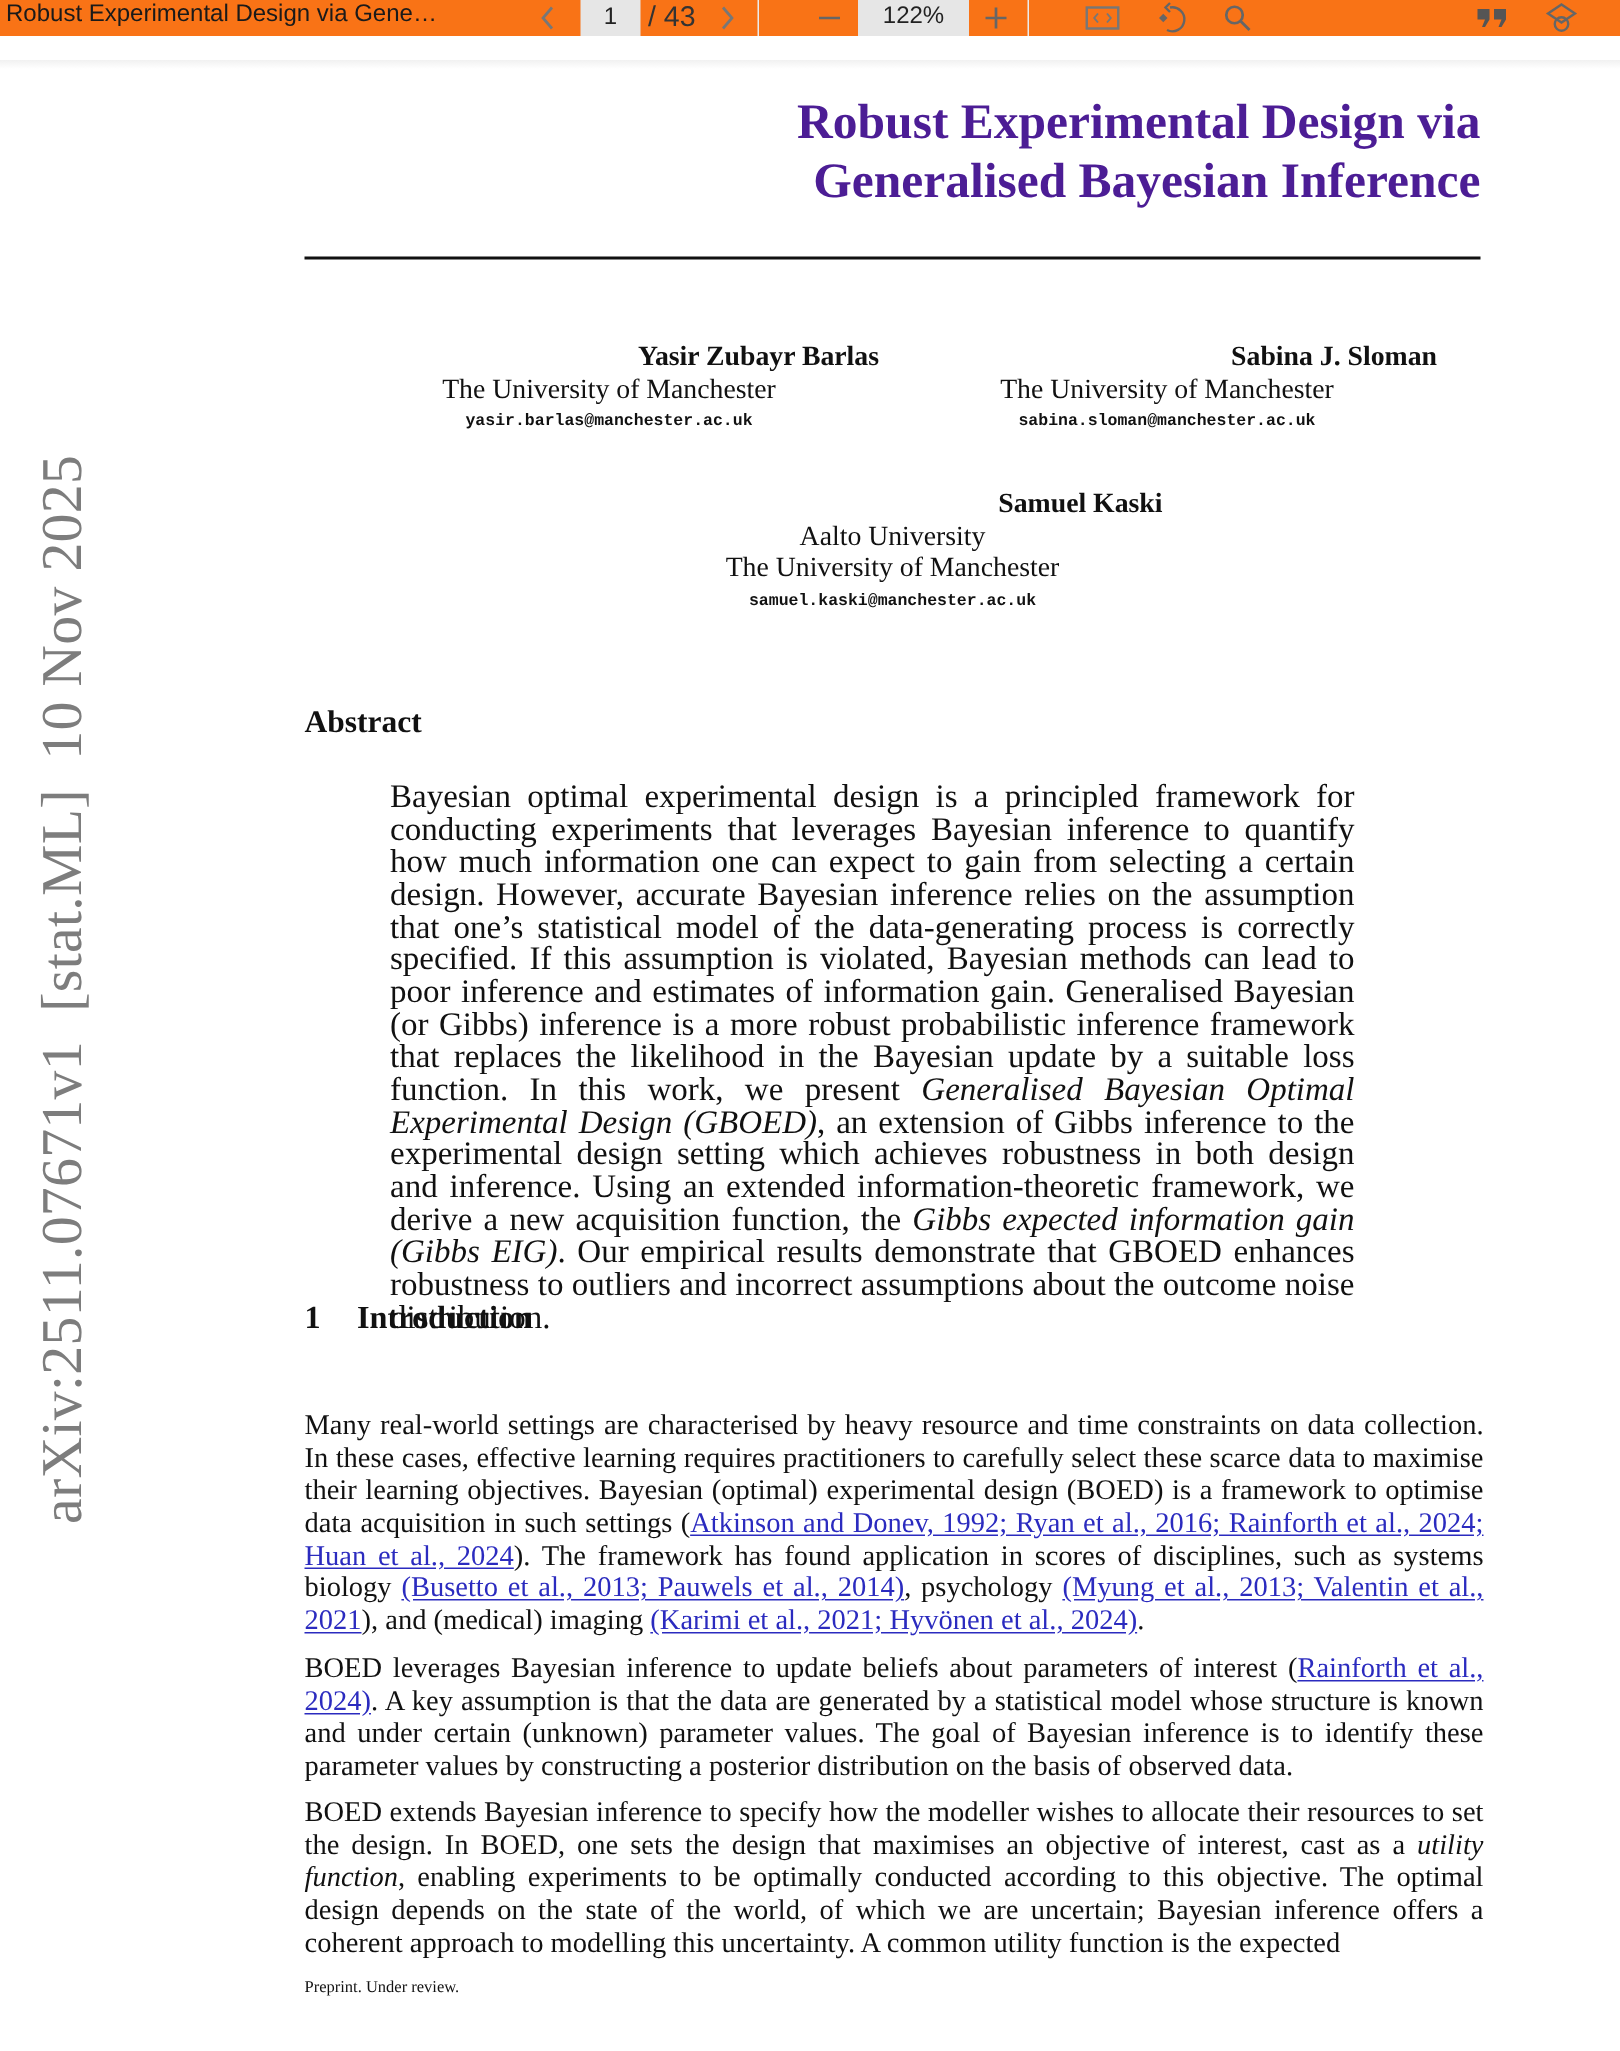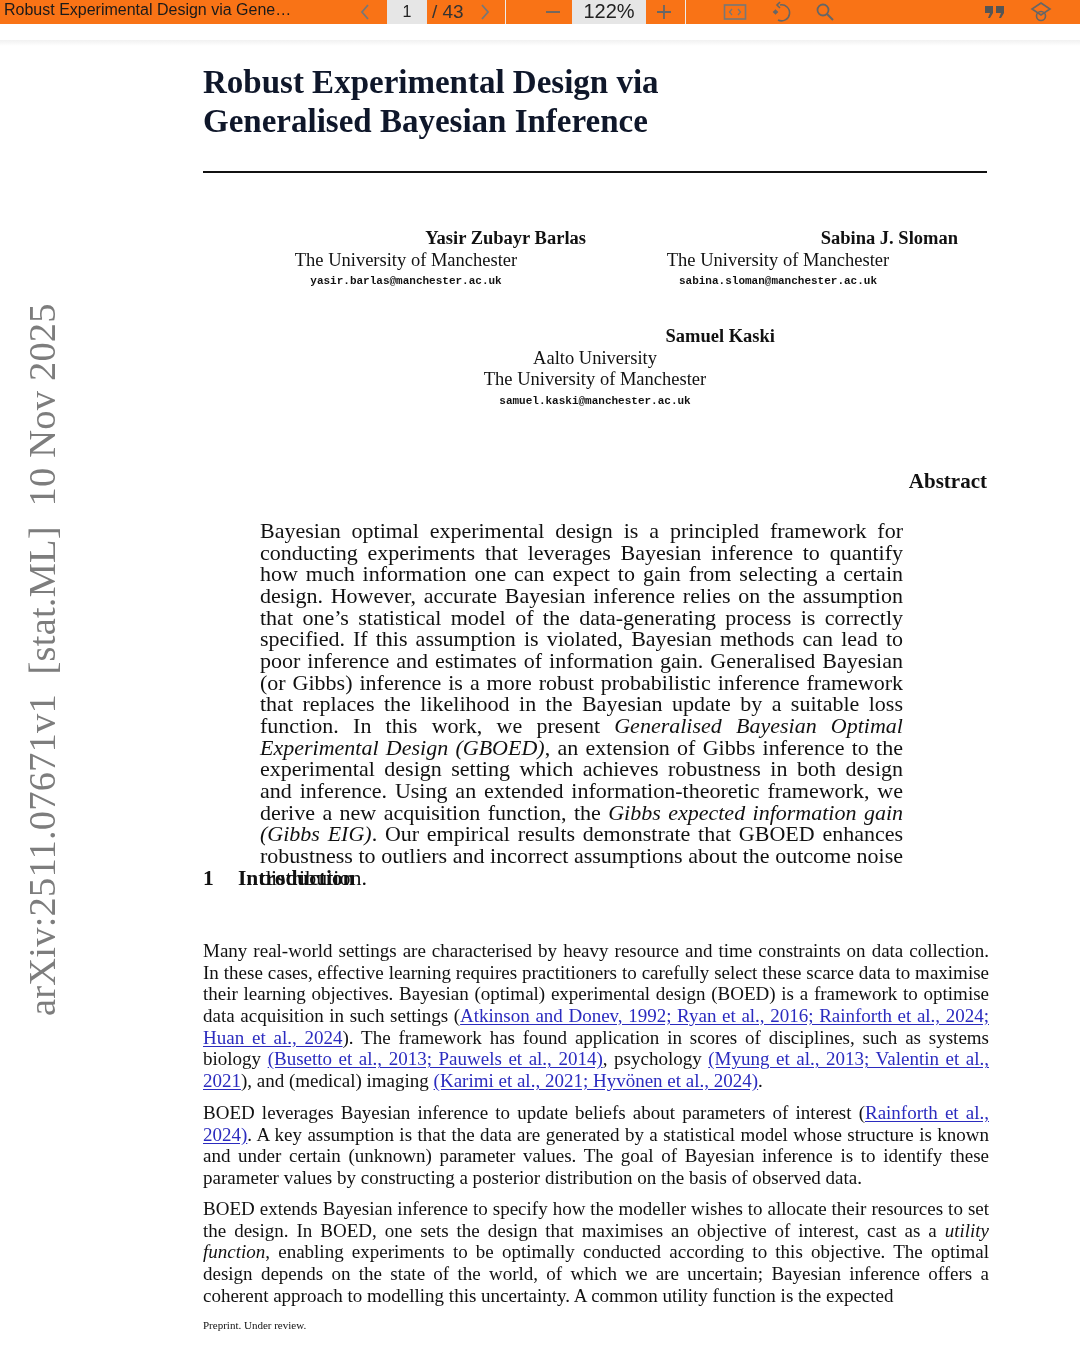--- a/index.html
+++ b/index.html
@@ -25,7 +25,7 @@
   .divider { position: absolute; top: 0; width: 1px; height: 24px; background: #ececec; }
   .zoom-value {
     position: absolute; left: 572px; top: 0; width: 74px; height: 24px;
-    background: #e6e6e6; font-size: 20px; text-align: center; line-height: 22px; color: #222;
+    background: #e6e6e6; font-size: 16px; text-align: center; line-height: 22px; color: #222;
   }
   .toolbar-shadow { position: absolute; left: 0; top: 40px; width: 1080px; height: 6px;
     background: linear-gradient(#f1f1f1, #ffffff); }

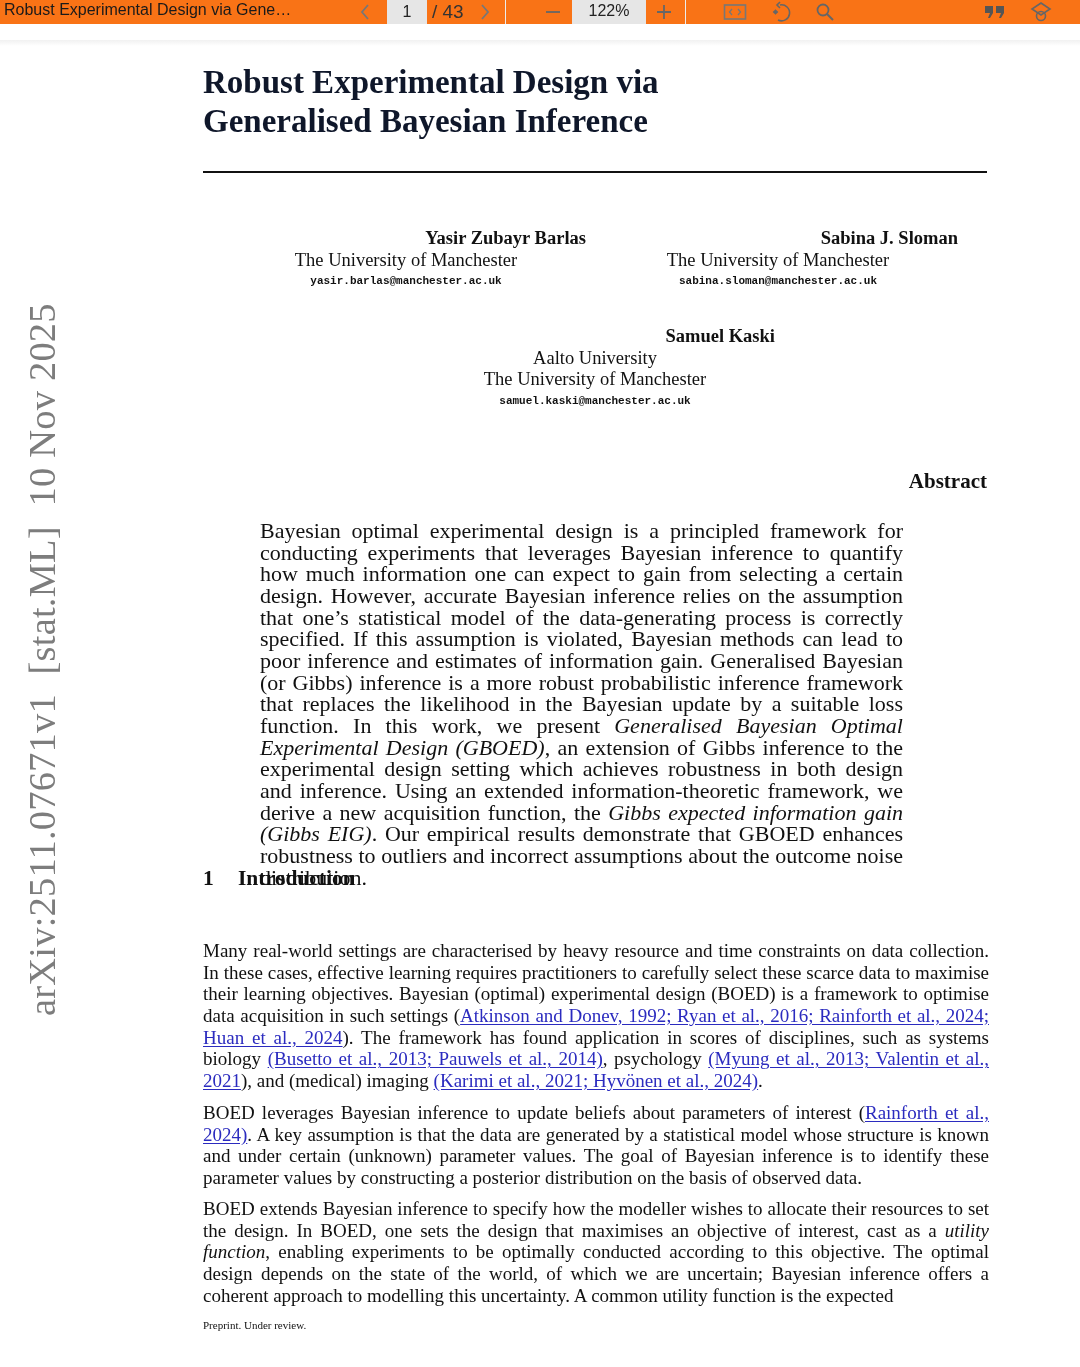--- a/index.html
+++ b/index.html
@@ -38,8 +38,8 @@
 
   
   .title {
-    position: absolute; left: 203px; width: 784px; top: 63px; text-align: left;
-    font-weight: bold; font-size: 33px; line-height: 39px; color: #0f172a;
+    position: absolute; left: 203px; width: 784px; top: 63px; text-align: right;
+    font-weight: bold; font-size: 33px; line-height: 39px; color: #4c1d95;
   }
   .title-rule { position: absolute; left: 203px; top: 171px; width: 784px; height: 2px; background: #111; }
 

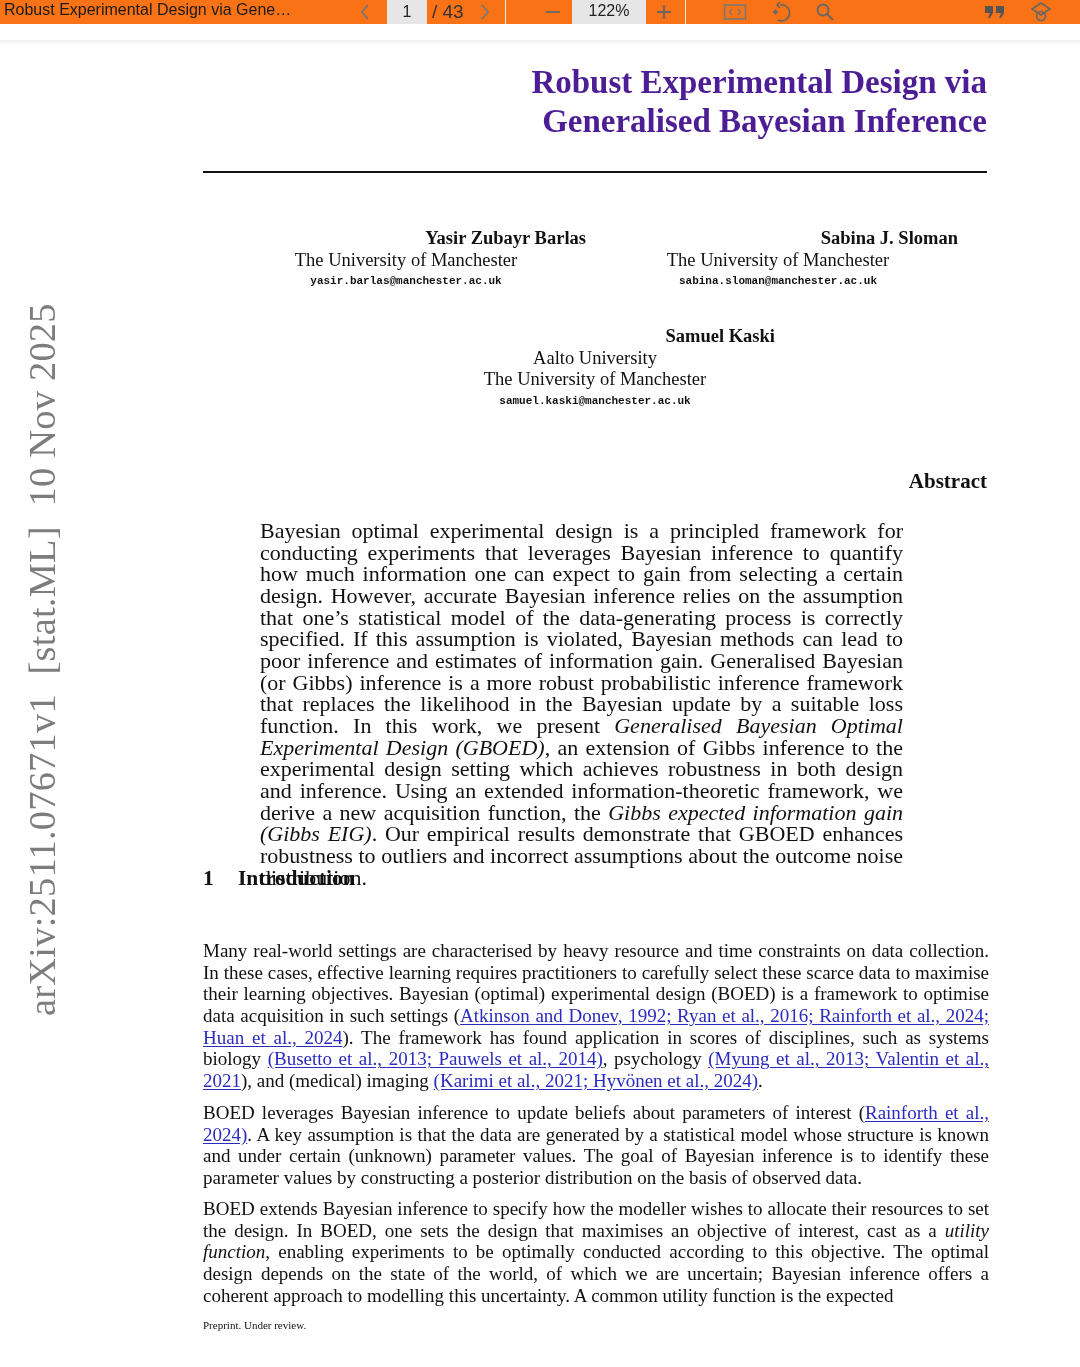--- a/index.html
+++ b/index.html
@@ -51,7 +51,7 @@
   .author-3 { left: 415px; width: 360px; top: 326px; }
 
   .abstract-heading {
-    position: absolute; left: 203px; width: 784px; top: 469px; text-align: right;
+    position: absolute; left: 203px; width: 784px; top: 469px; text-align: left;
     font-weight: bold; font-size: 21px;
   }
   .abstract-body {

